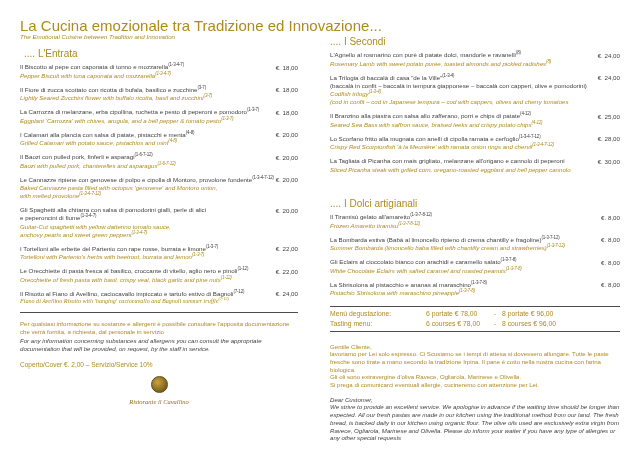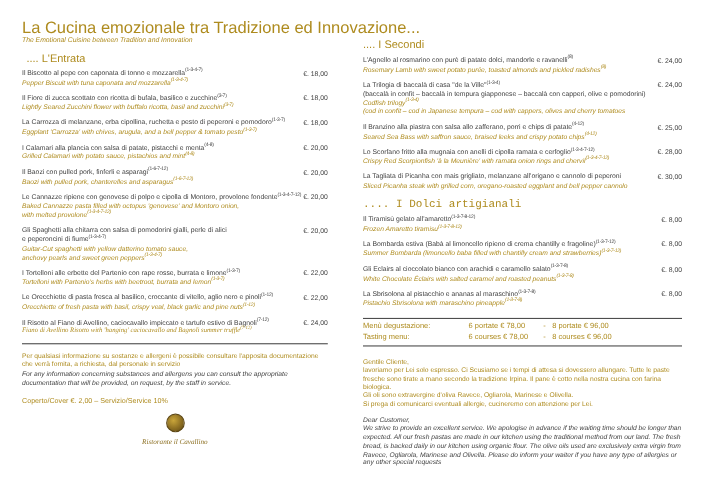--- a/index.html
+++ b/index.html
@@ -17,7 +17,7 @@
   .mh-entrata{margin:7px 0 4px 4px;}
   .mh-primi{margin:6px 0 4px 0;}
   .mh-secondi{margin:0 0 4px 0;}
-  .mh-dolci{margin:8px 0 4px 0;font-family:Liberation Mono, monospace;}
+  .mh-dolci{margin:25px 0 4px 0;}
   .item{position:relative;padding-right:40px;margin-bottom:6.5px;}
   .it-line{font-size:6.2px;line-height:8px;color:#3f3f3f;white-space:nowrap;}
   .it-sub{font-size:6.2px;line-height:8px;color:#3f3f3f;white-space:nowrap;}

